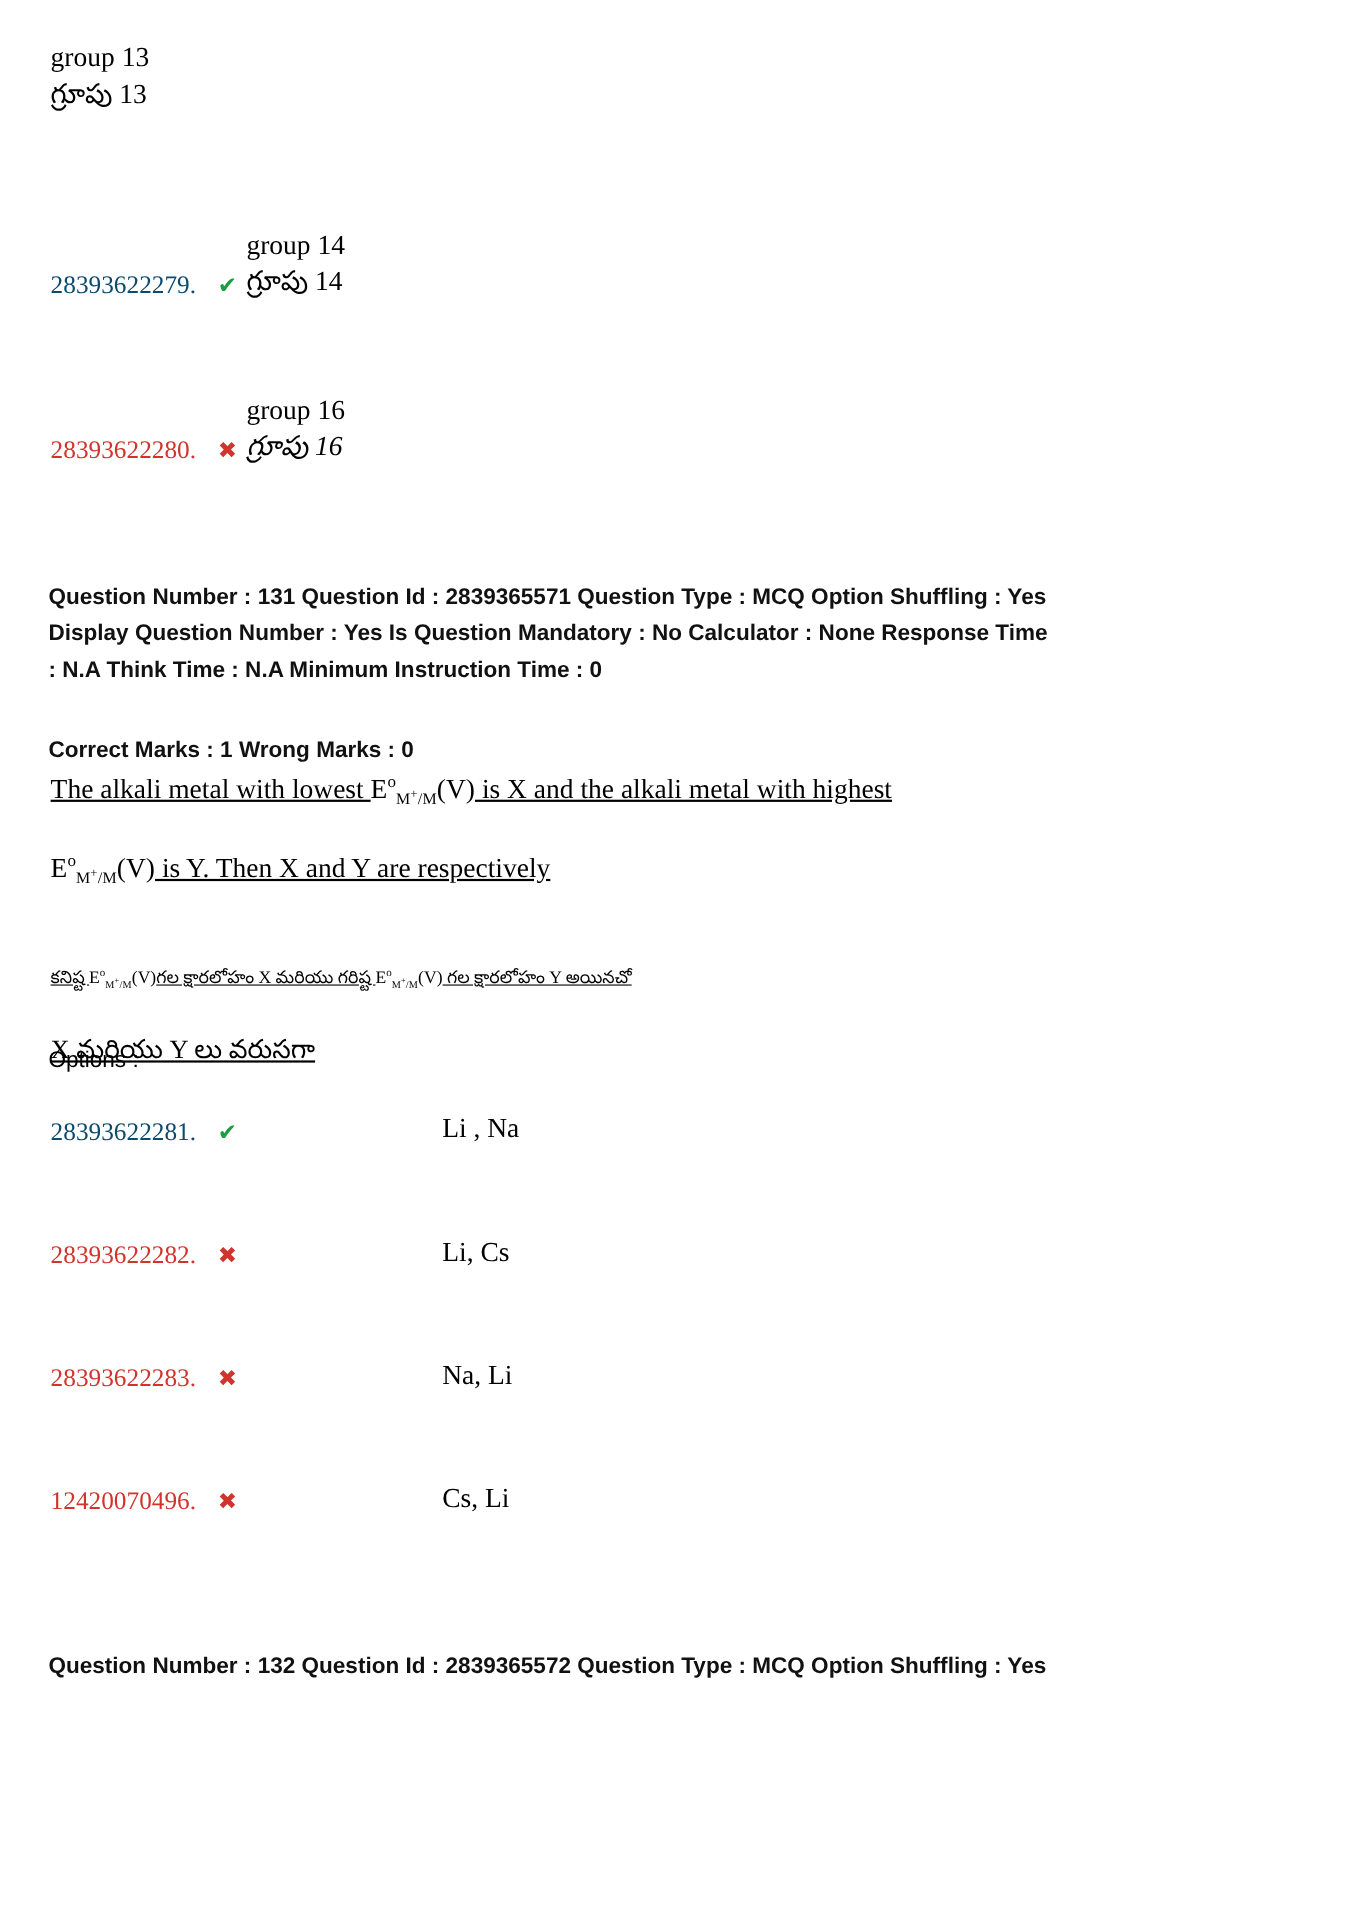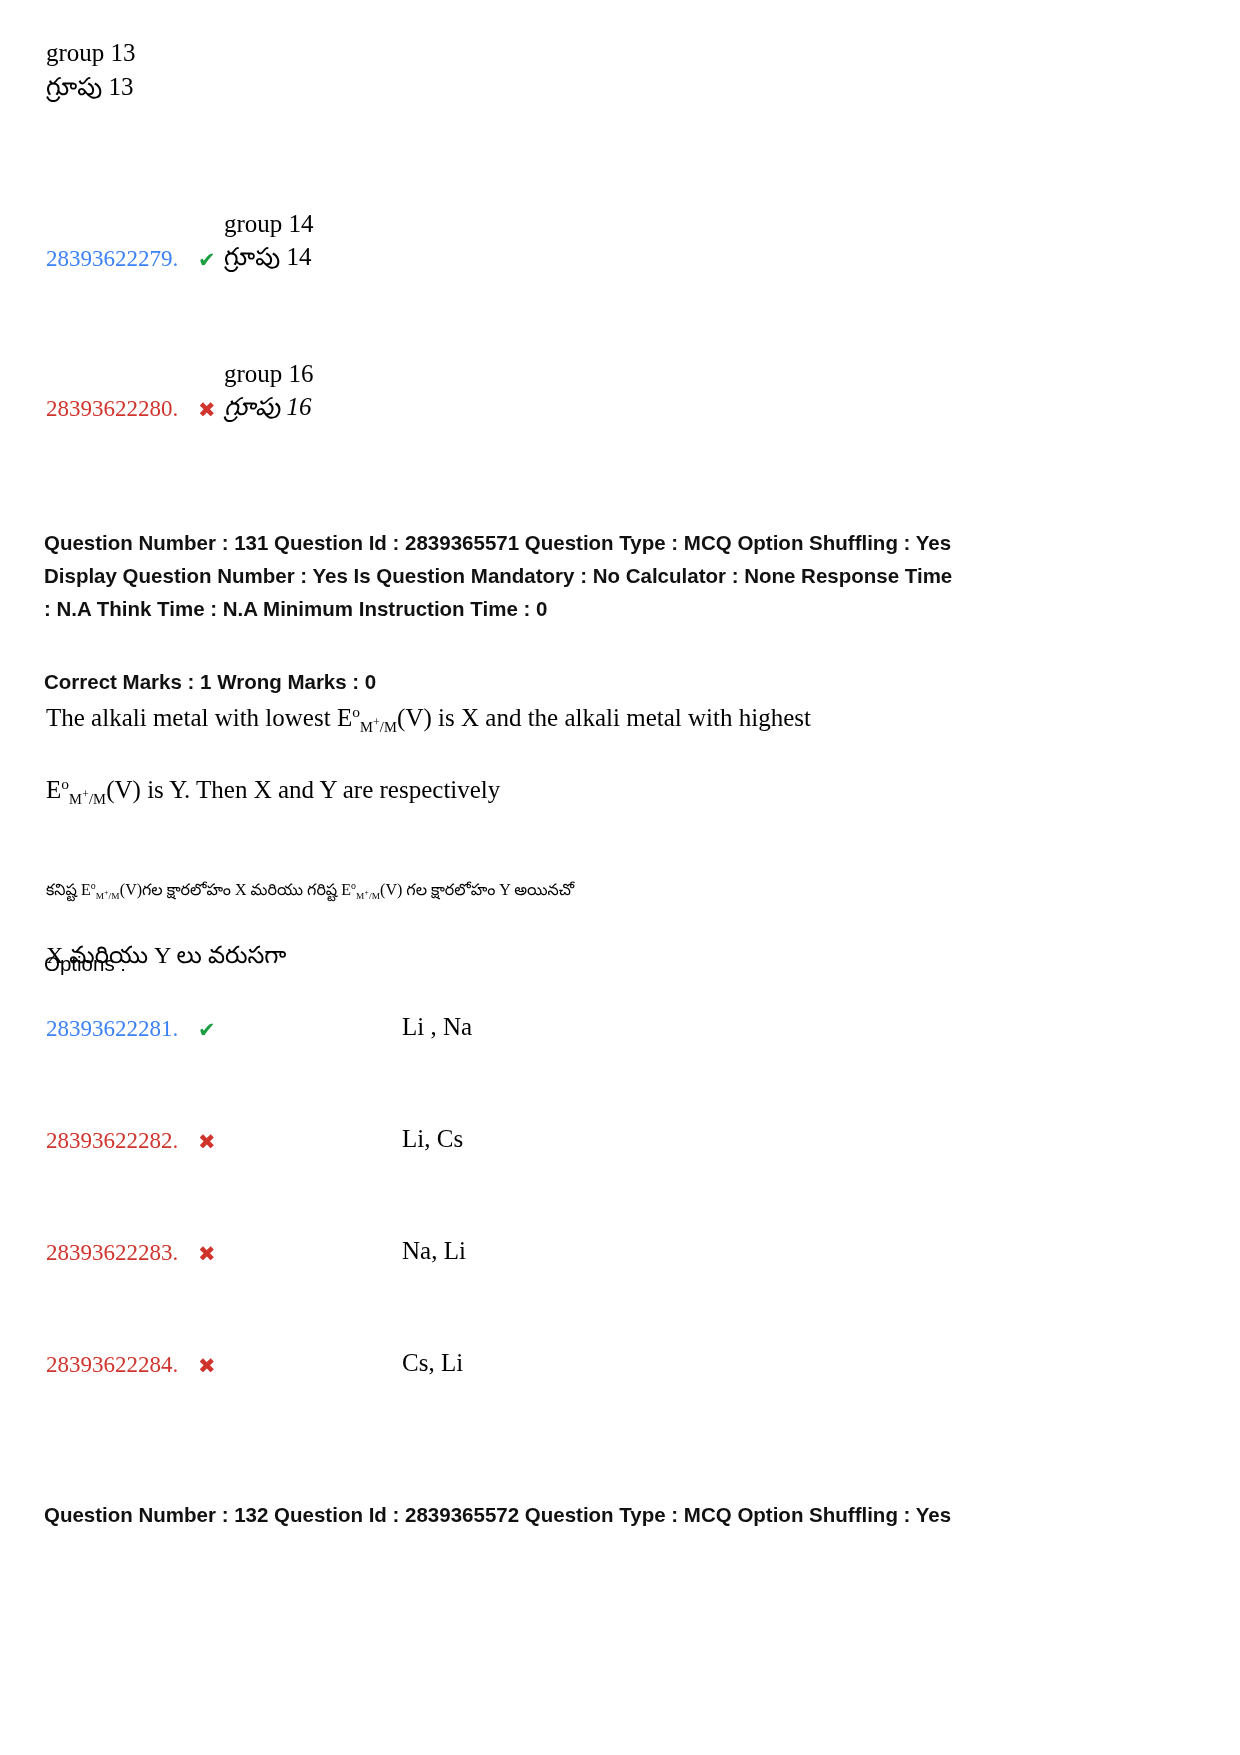--- a/index.html
+++ b/index.html
@@ -53,7 +53,7 @@
     bottom: 2px;
     white-space: nowrap;
   }
-  .opt-id.correct { color: #3b82f6; }
+  .opt-id.correct { color: #0c4a6e; }
   .opt-id.wrong { color: #d0342c; }
   .mark {
     position: absolute;

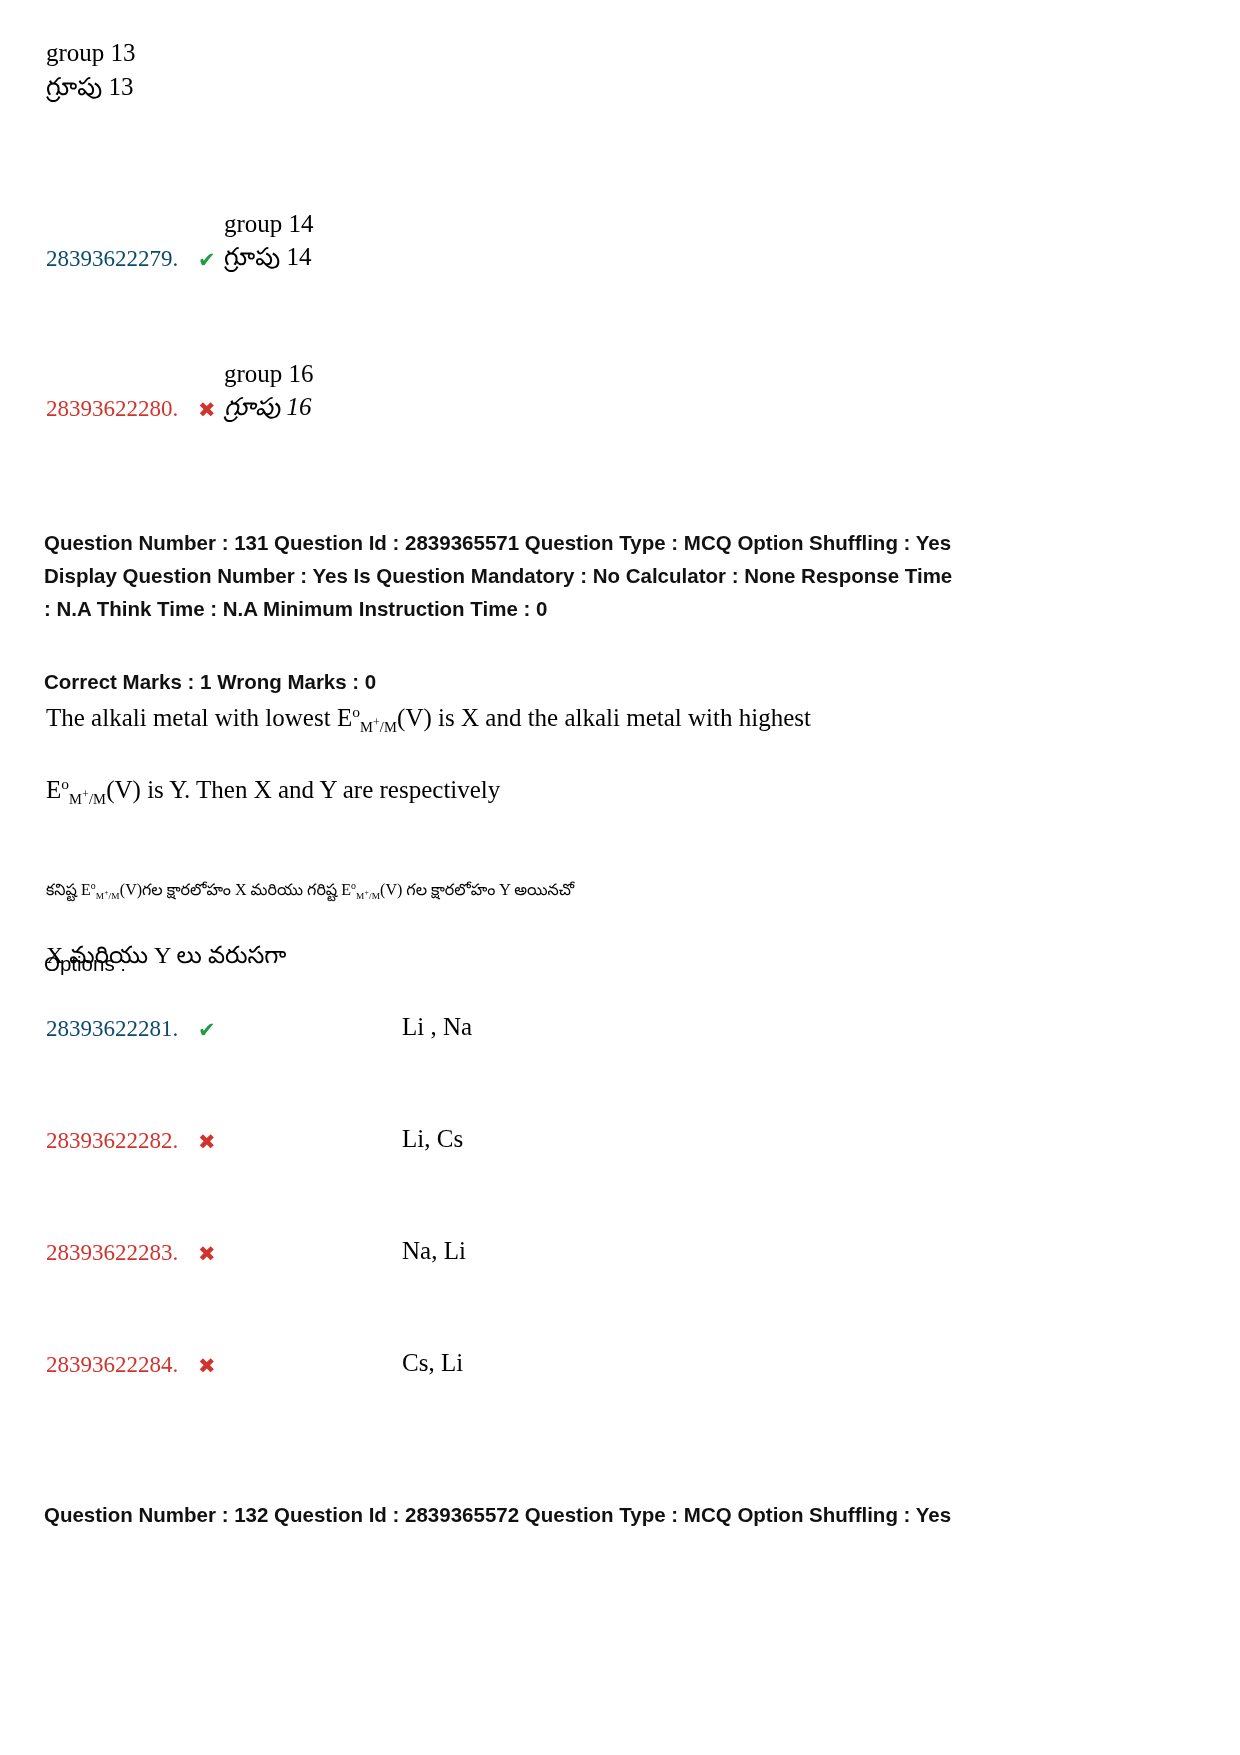--- a/index.html
+++ b/index.html
@@ -100,7 +100,7 @@
     font-size: 25px;
     line-height: 1.45;
   }
-  .qline { margin-bottom: 26px; white-space: nowrap; }
+  .qline { margin-bottom: 26px; white-space: nowrap; text-decoration: underline; }
   .tel { font-size: 25px; }
 
   

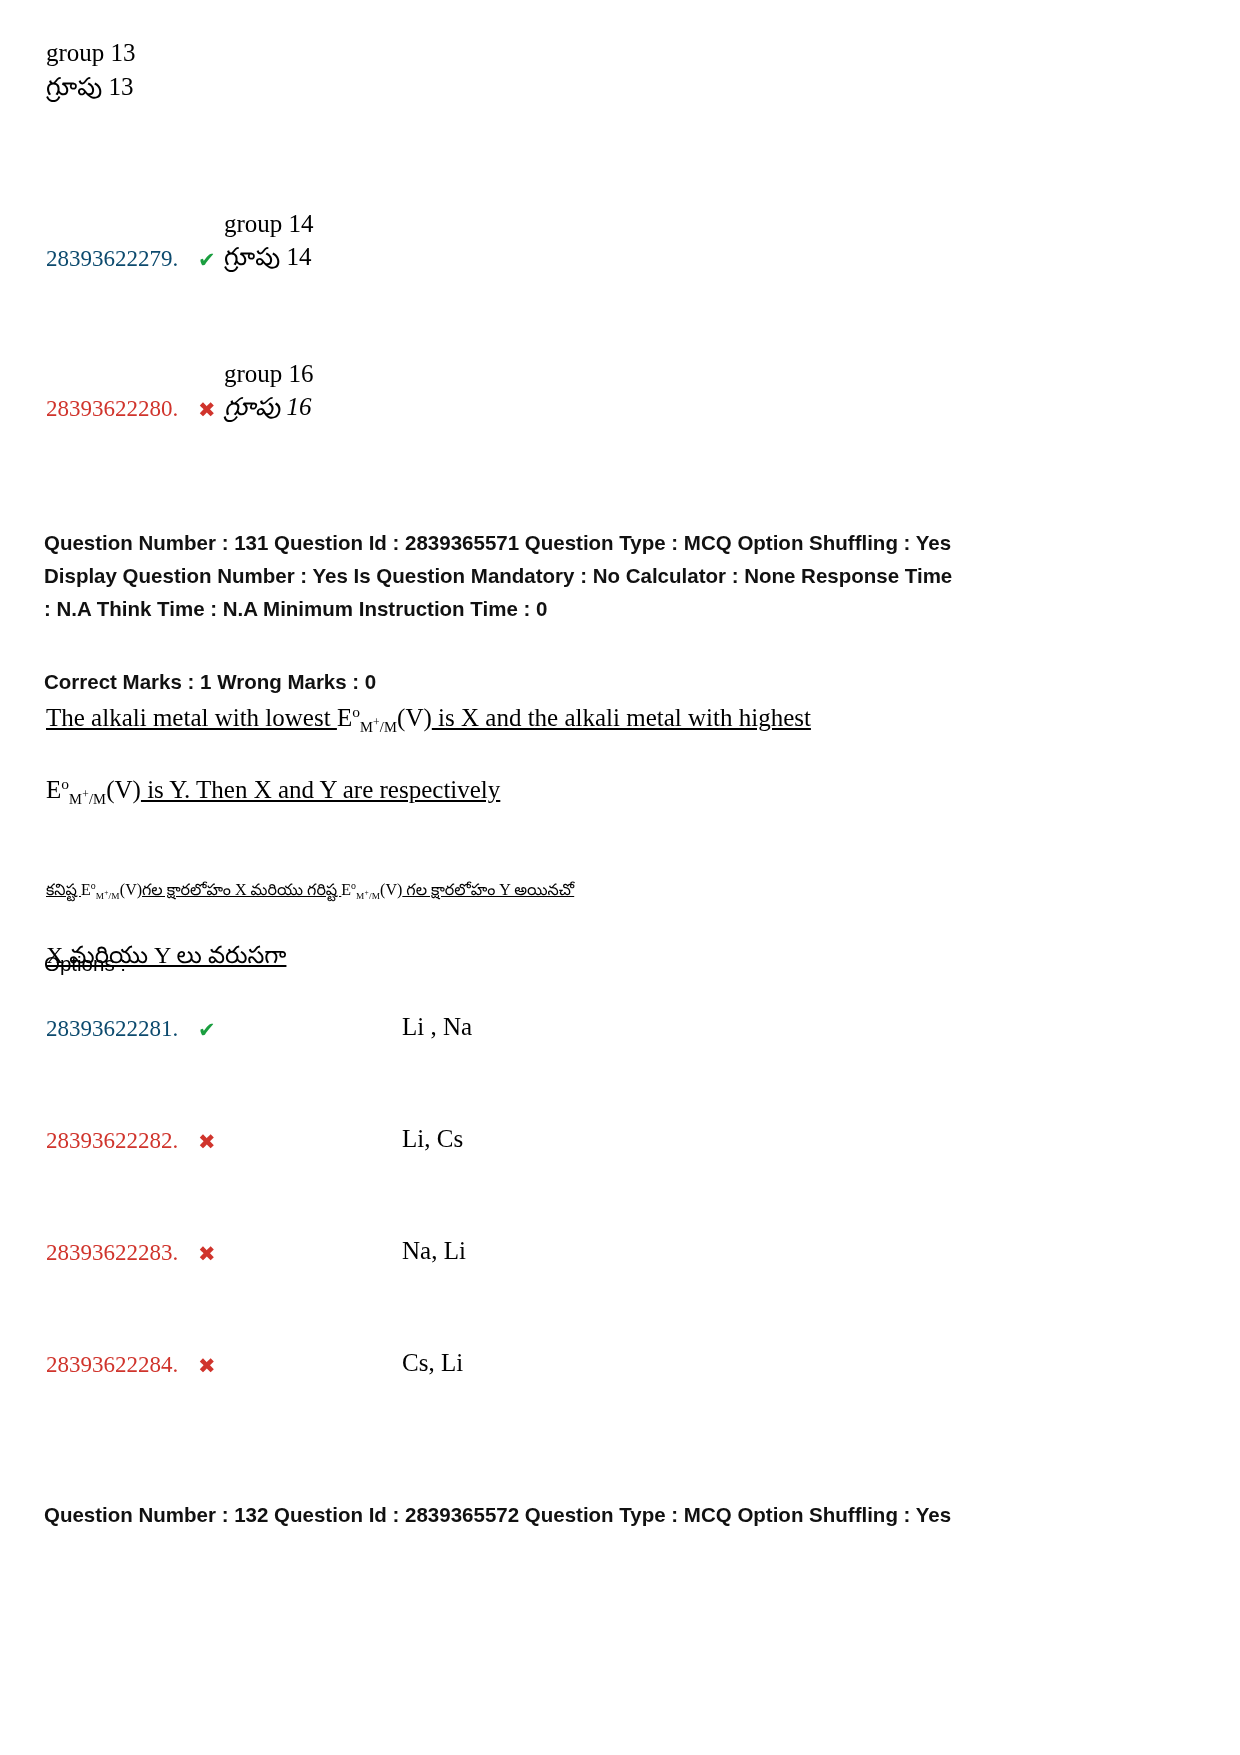--- a/index.html
+++ b/index.html
@@ -221,7 +221,7 @@
     </div>
 
     <div class="opt-row" style="height:112px;margin-top:0;">
-      <span class="opt-id wrong" style="bottom:70px;">28393622284.</span>
+      <span class="opt-id wrong" style="bottom:70px;">12420070496.</span>
       <span class="mark cross" style="bottom:72px;">✖</span>
       <div class="opt-body" style="position:absolute;left:178px;bottom:68px;">Cs, Li</div>
     </div>

